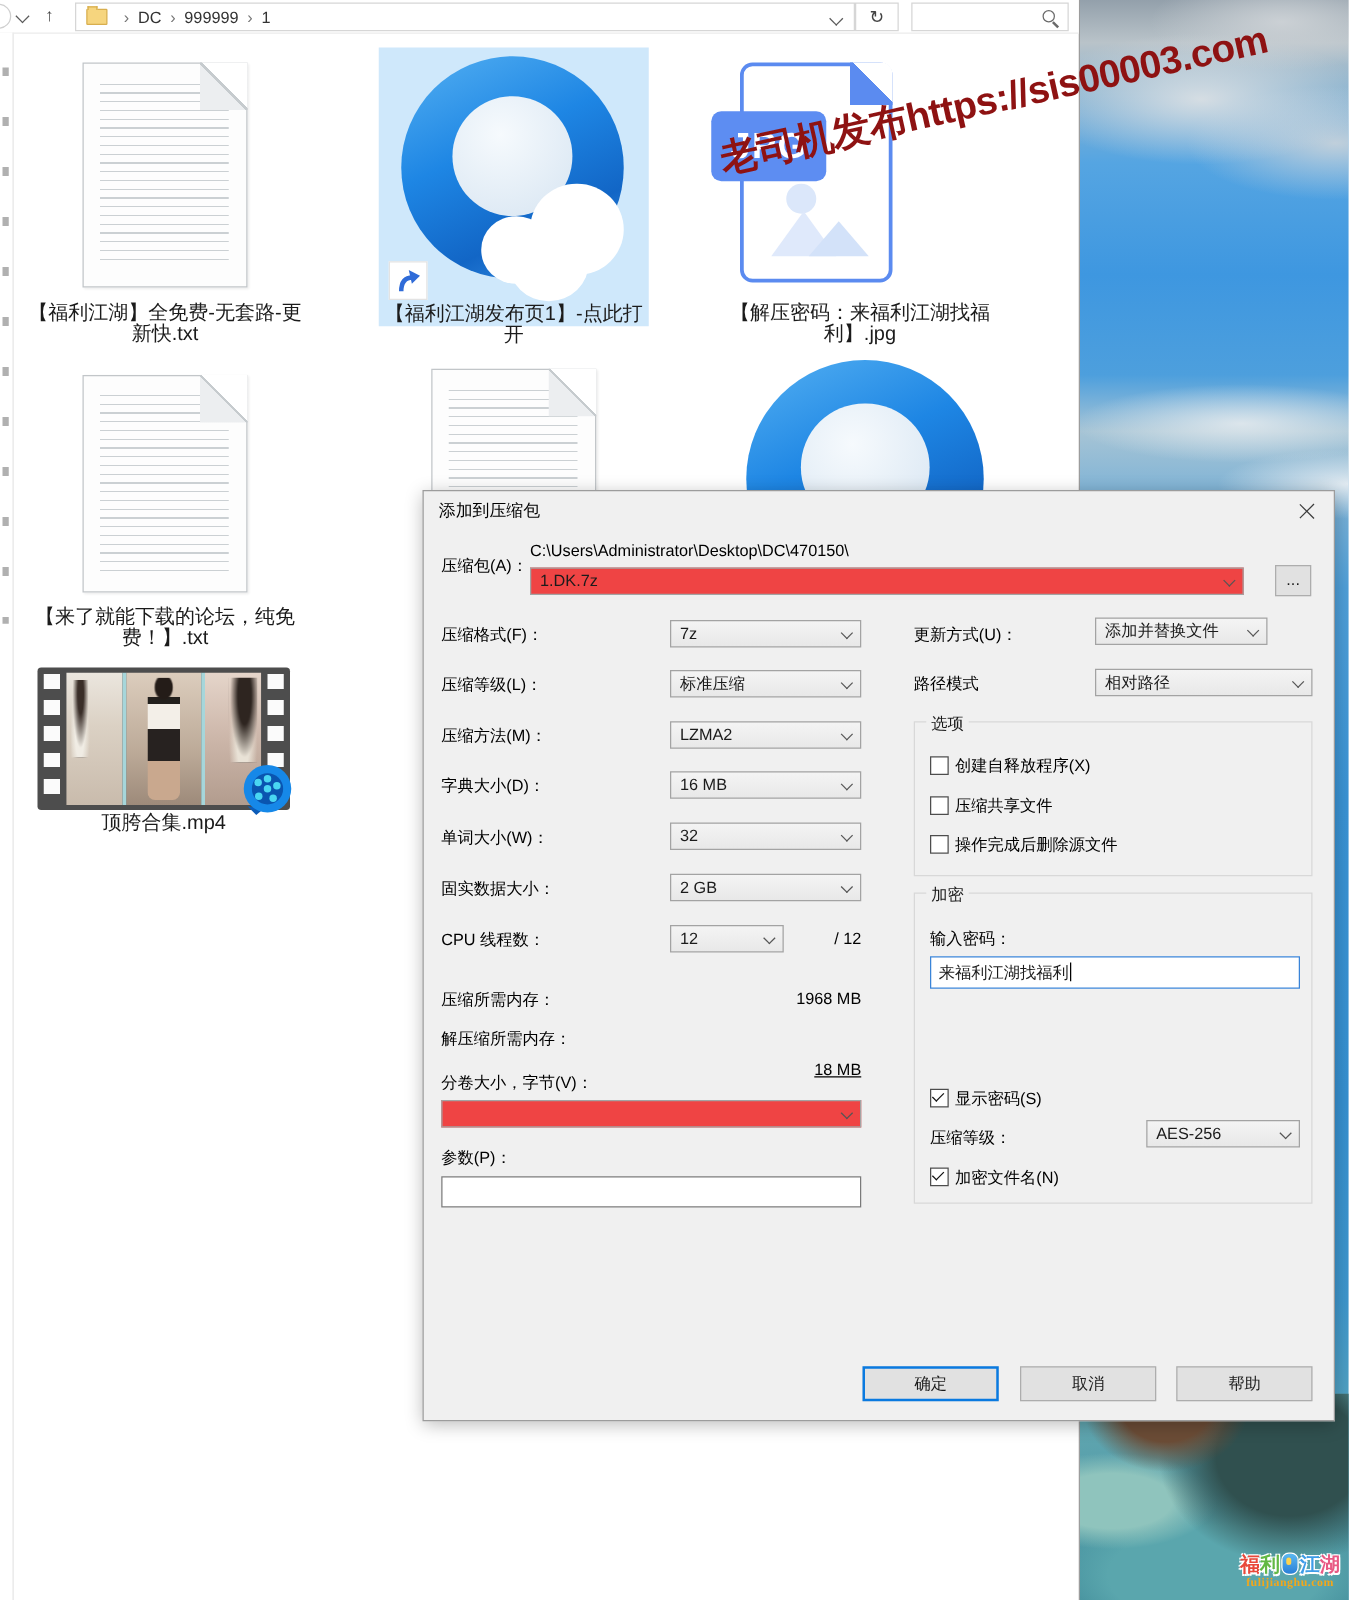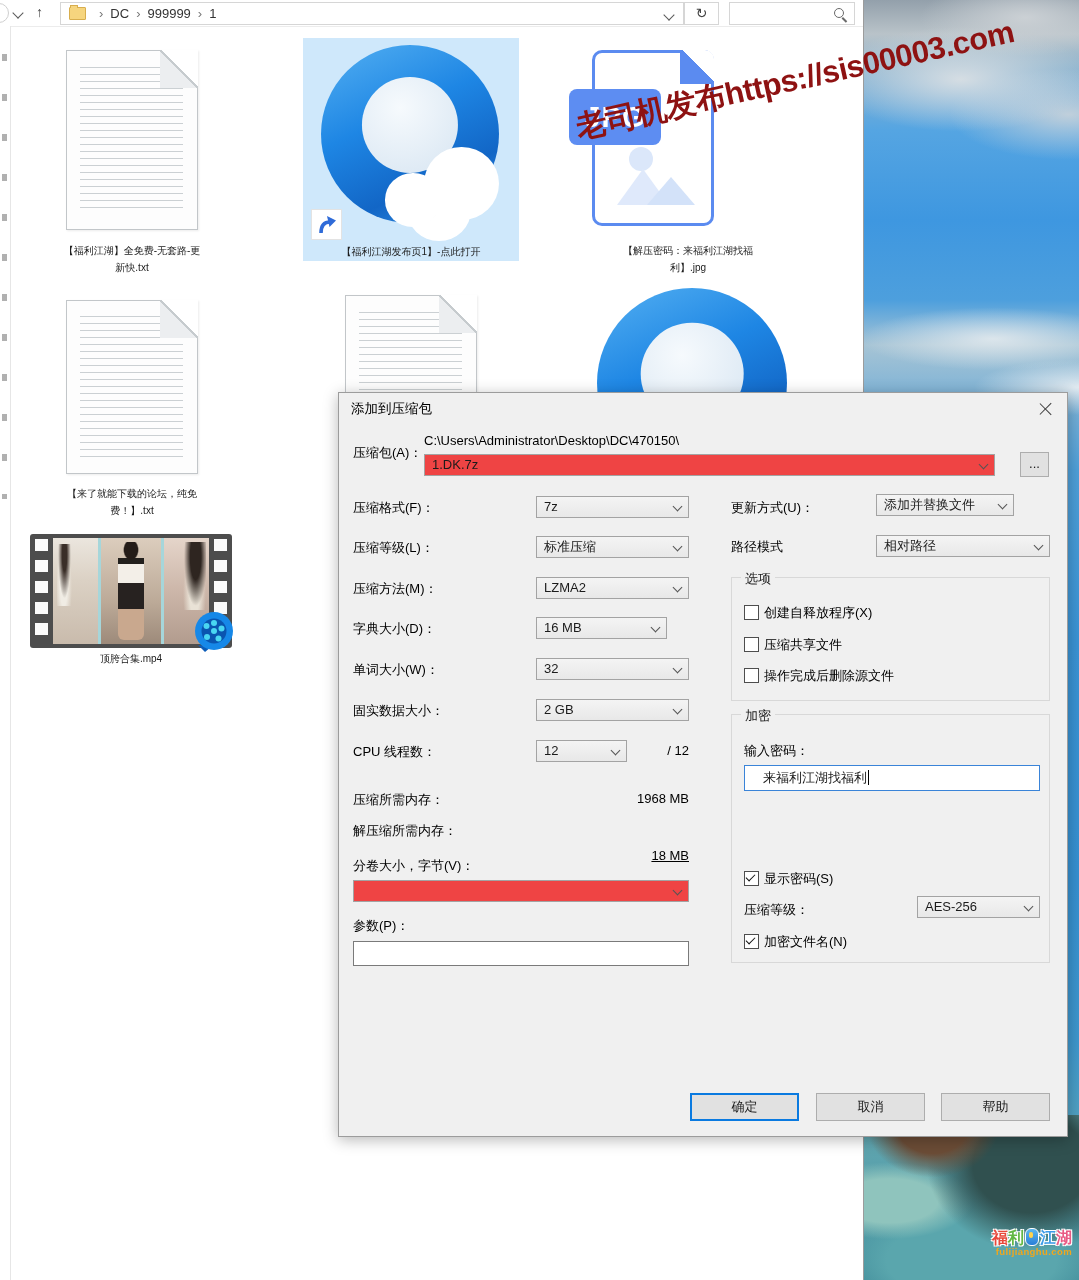--- a/index.html
+++ b/index.html
@@ -48,7 +48,7 @@
     background:repeating-linear-gradient(180deg,#969696 0 7px,transparent 7px 40px);opacity:.75;}
 
   
-  .flabel{position:absolute;text-align:center;font-size:10px;line-height:17px;color:#1b1b1b;}
+  .flabel{position:absolute;text-align:center;font-size:16px;line-height:17px;color:#1b1b1b;}
   .txticon{position:absolute;background:#fdfdfd;border:1px solid #c2c6c9;box-shadow:1px 1px 2px rgba(0,0,0,.08);}
   .txticon .lines{position:absolute;left:10%;right:11%;top:9%;bottom:9%;
     background:repeating-linear-gradient(180deg,#cbd0d3 0 1px,transparent 1px 7px);}

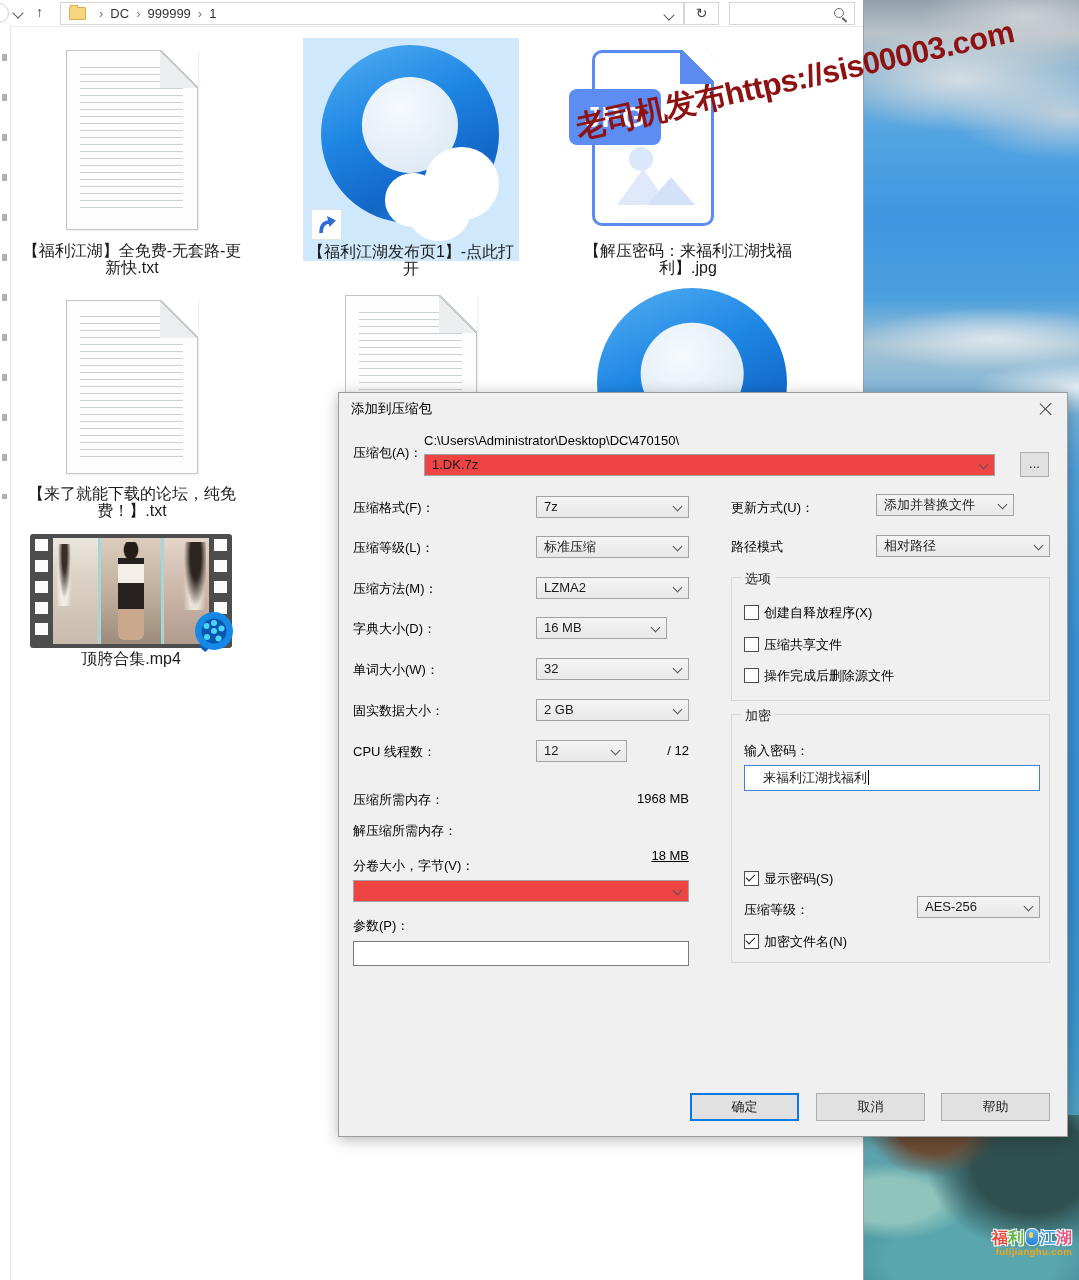--- a/index.html
+++ b/index.html
@@ -266,7 +266,7 @@
     <span>LZMA2</span><i class="cv"></i>
   </div>
   <span class="lbl" style="left:14px;top:227px;">字典大小(D)：</span>
-  <div class="combo" style="left:197px;top:224px;width:131px;">
+  <div class="combo" style="left:197px;top:224px;width:153px;">
     <span>16 MB</span><i class="cv"></i>
   </div>
   <span class="lbl" style="left:14px;top:268px;">单词大小(W)：</span>

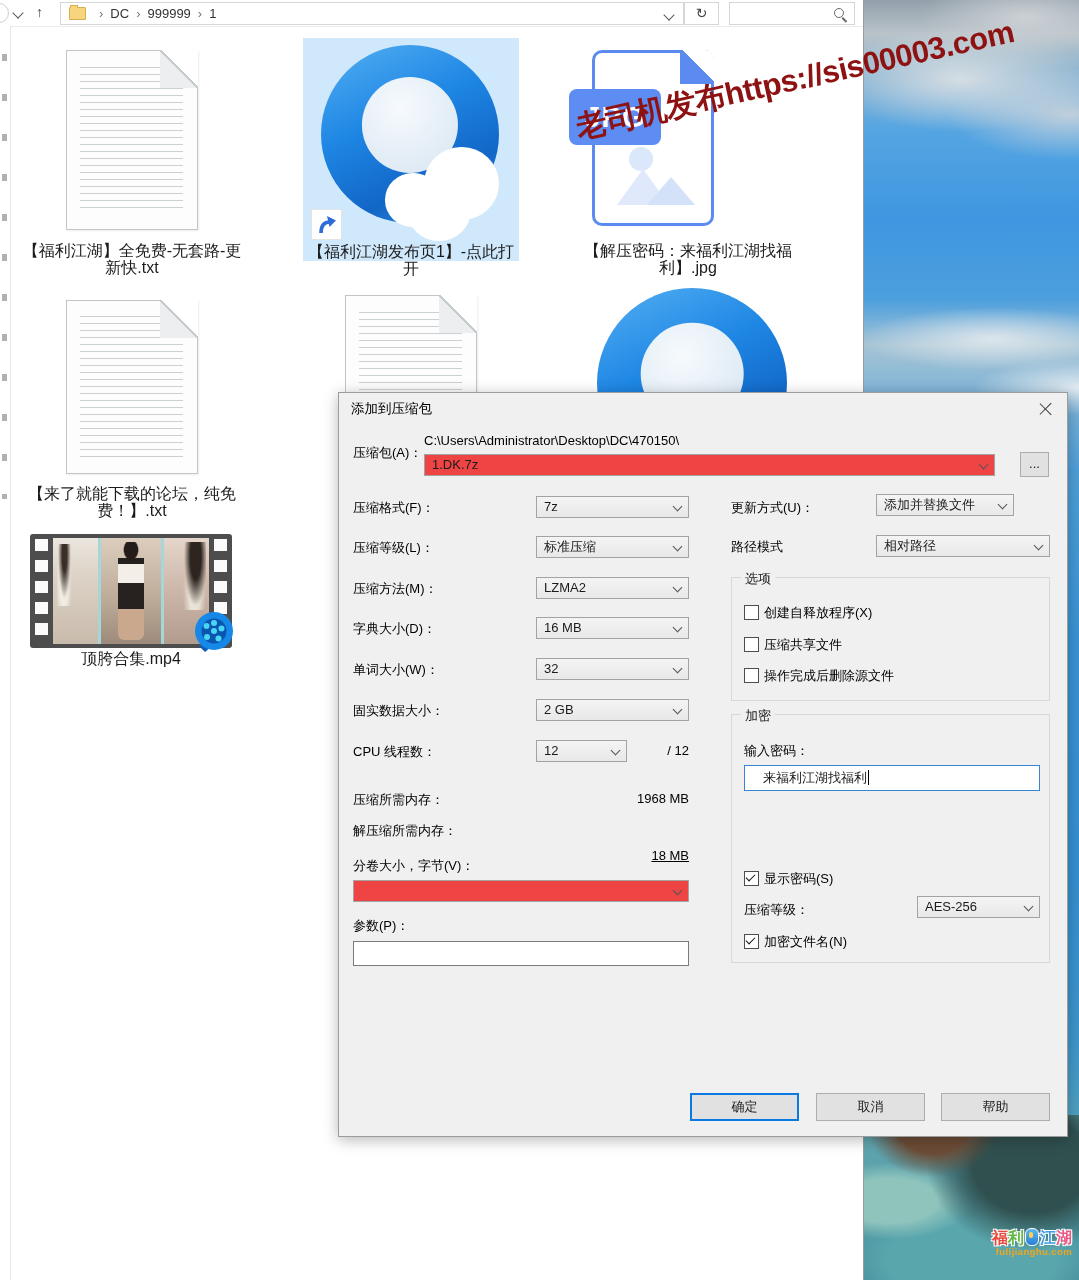--- a/index.html
+++ b/index.html
@@ -114,7 +114,7 @@
   .combo .cv{position:absolute;right:7px;top:6px;width:6px;height:6px;border-right:1.3px solid #555;border-bottom:1.3px solid #555;transform:rotate(45deg);}
   .tin{position:absolute;background:#fff;border:1px solid #7a7a7a;box-sizing:border-box;line-height:23px;padding-left:6px;}
   .combo.white{background:#ef4444;}
-  .pw{position:absolute;background:#fff;border:1px solid #3a84d8;box-sizing:border-box;line-height:24px;padding-left:18px;}
+  .pw{position:absolute;background:#fff;border:1px solid #3a84d8;box-sizing:border-box;line-height:24px;padding-left:6px;}
   .pw span{border-right:1px solid #000;padding-right:1px;}
   .grp{position:absolute;border:1px solid #d8d8d8;box-sizing:border-box;}
   .grp>span{position:absolute;top:-8px;left:9px;background:#f0f0f0;padding:0 4px;}

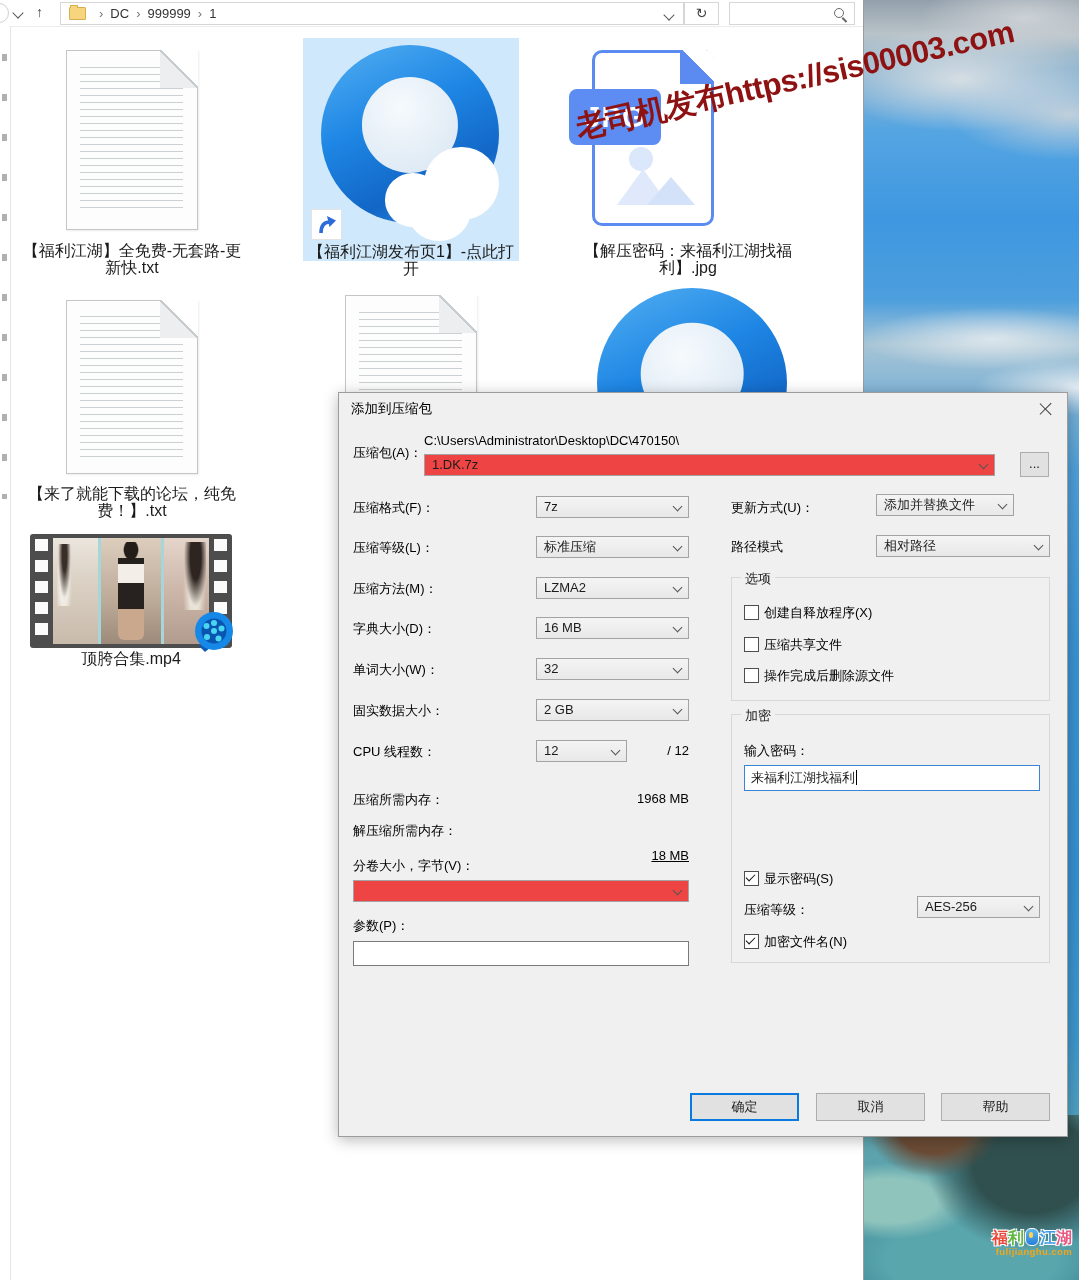--- a/index.html
+++ b/index.html
@@ -129,7 +129,7 @@
   
   .watermark{position:absolute;left:572px;top:108px;transform:rotate(-12.5deg);transform-origin:0 0;
     font-size:31px;font-weight:bold;color:#8e1212;white-space:nowrap;z-index:30;letter-spacing:-0.5px;}
-  .sitelogo{position:absolute;right:7px;bottom:23px;text-align:right;z-index:30;line-height:1.1;}
+  .sitelogo{position:absolute;right:7px;bottom:8px;text-align:center;z-index:30;line-height:1.1;font-family:Liberation Serif, serif;}
   .sitelogo .l1{font-weight:bold;font-size:16px;
     text-shadow:-1px -1px 0 #fff,1px -1px 0 #fff,-1px 1px 0 #fff,1px 1px 0 #fff;}
   .mouse{display:inline-block;width:12px;height:16px;background:linear-gradient(#5bb8f0,#2a7fd8);

